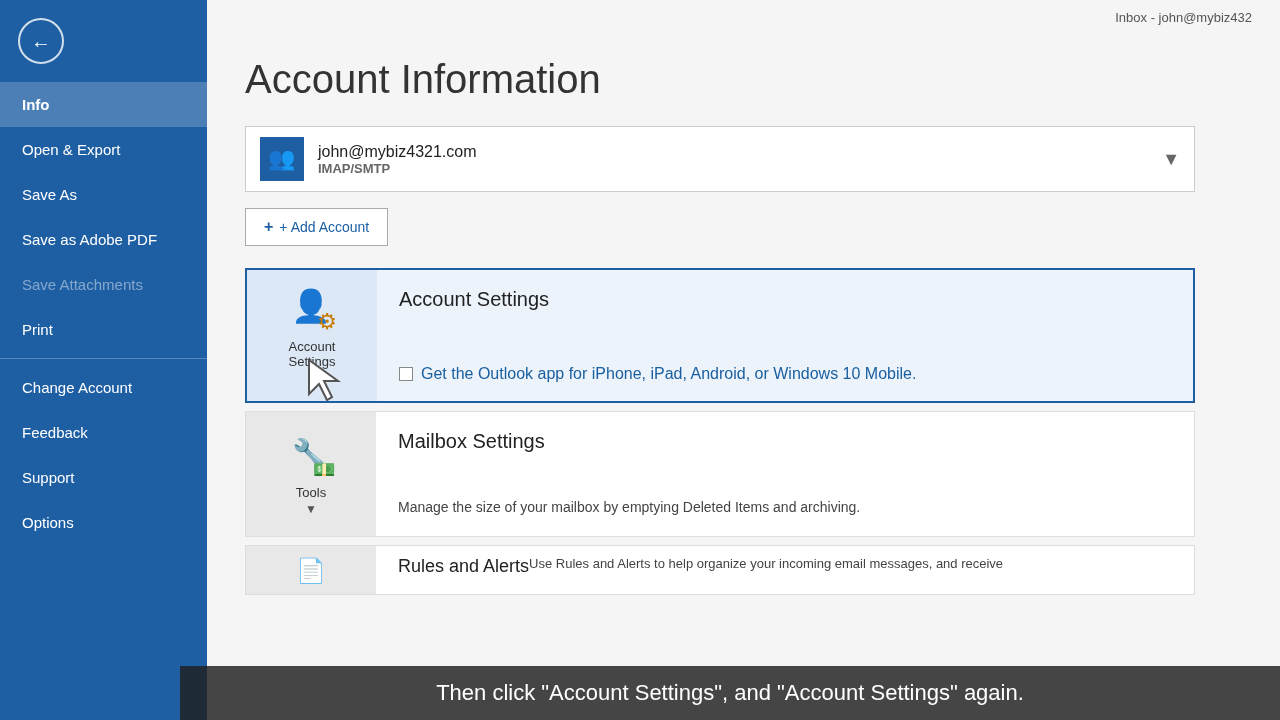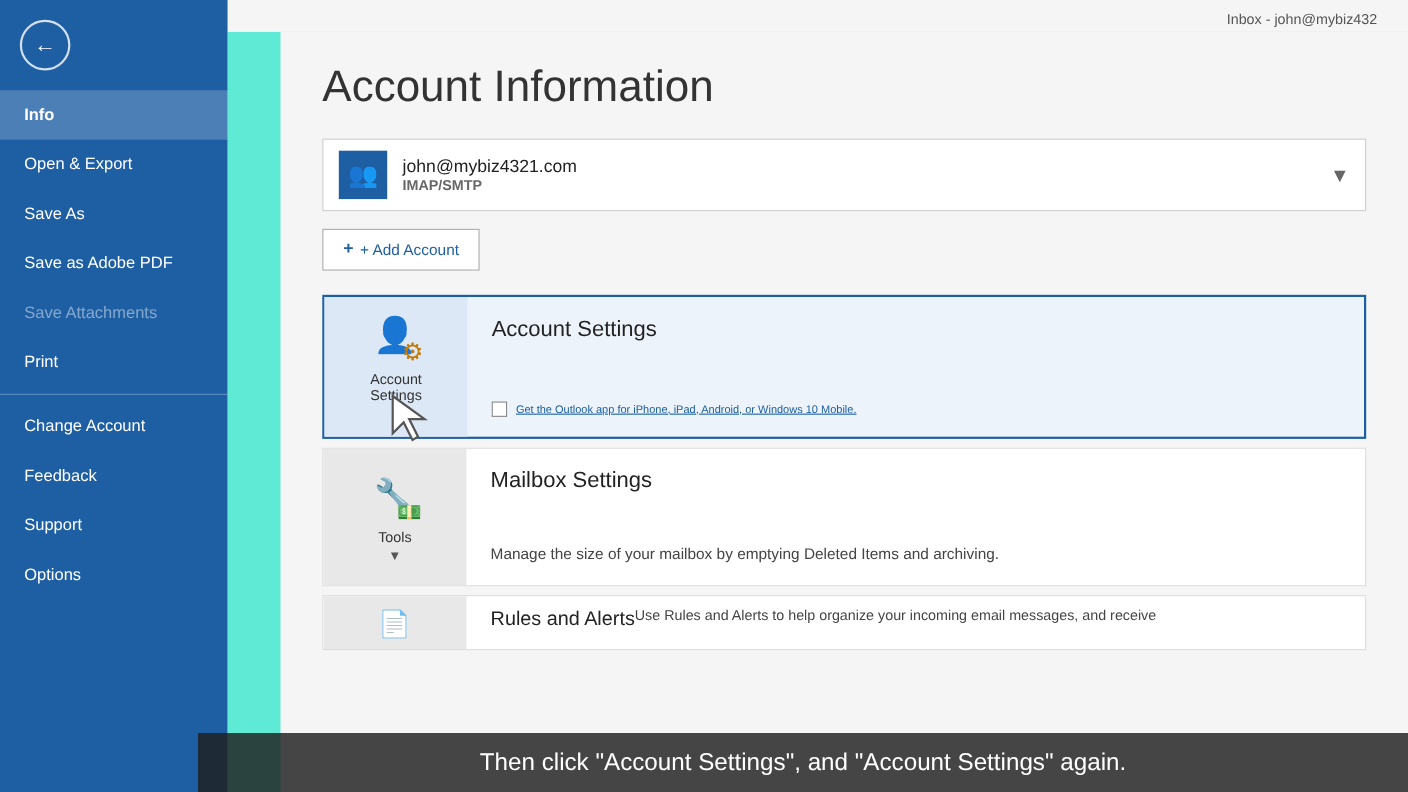--- a/index.html
+++ b/index.html
@@ -59,7 +59,7 @@
     
     .main-content {
       flex: 1;
-      background: #5eead4;
+      background: #c2410c;
       display: flex;
       flex-direction: column;
       overflow: hidden;

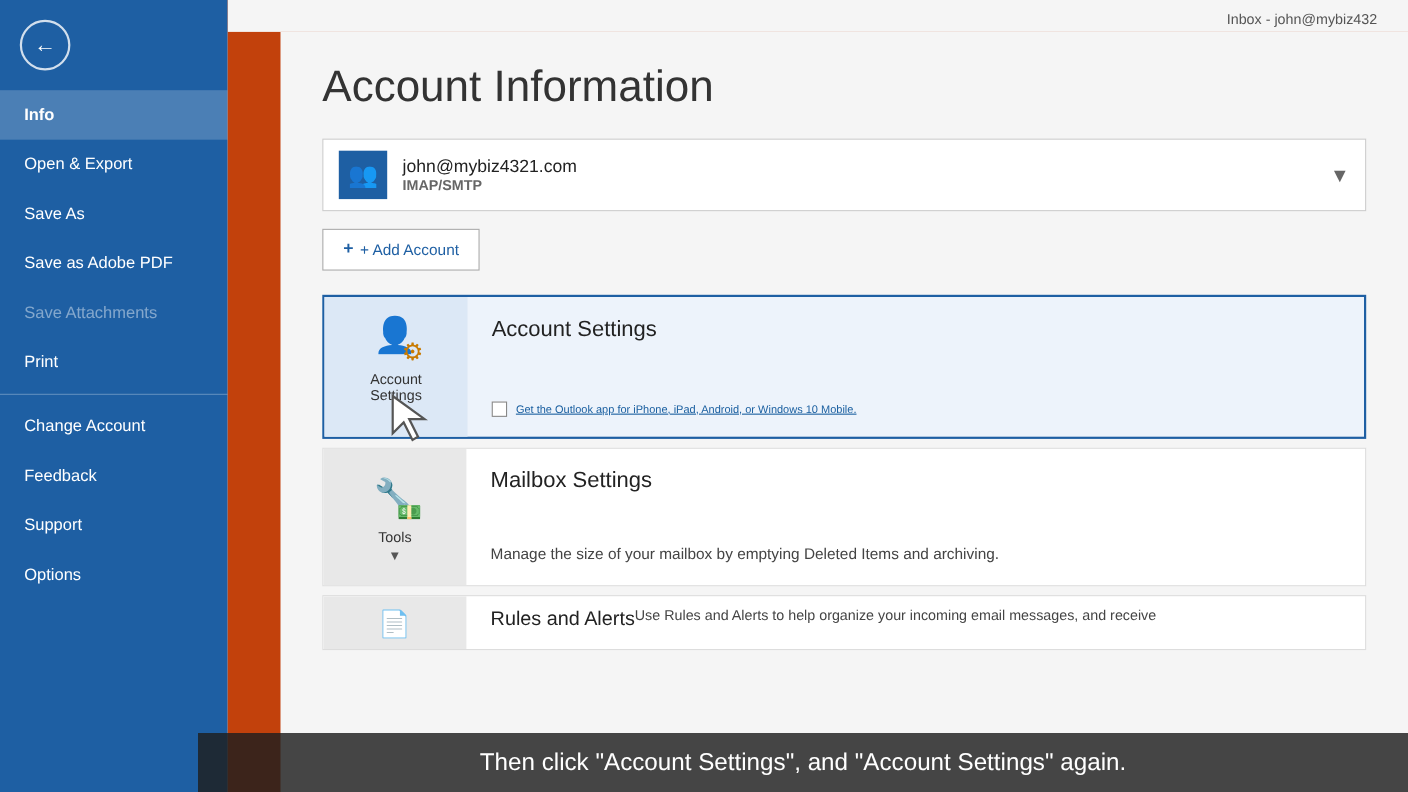--- a/index.html
+++ b/index.html
@@ -83,7 +83,6 @@
       background: #f5f5f5;
       padding: 28px 38px 0 38px;
       overflow-y: auto;
-      margin-left: 48px;
     }
 
     .page-title {

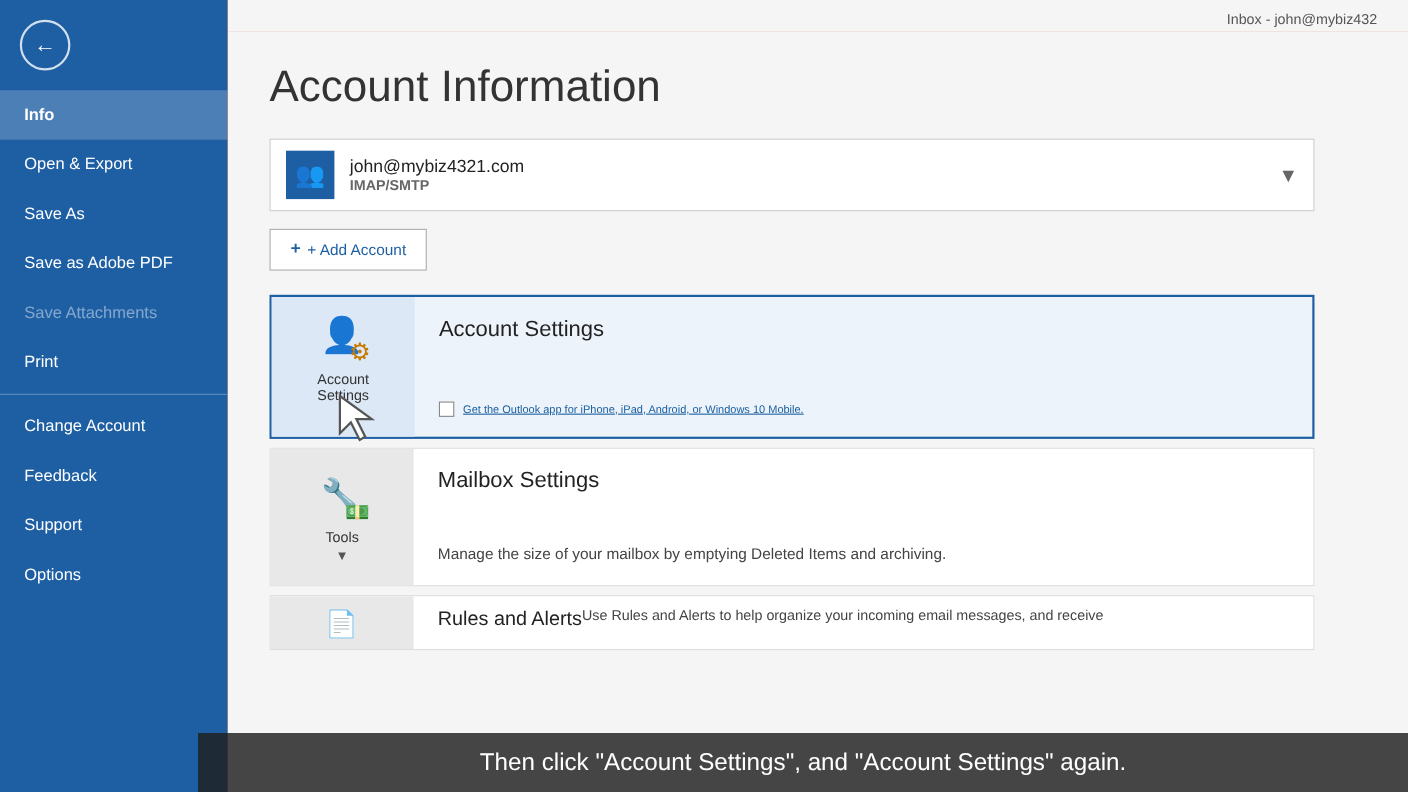--- a/index.html
+++ b/index.html
@@ -251,8 +251,7 @@
 
     .card-link a {
       color: #1a5fa0;
-      font-size: 10px;
-      text-decoration: underline;
+      font-size: 16px;
       cursor: pointer;
       text-align: center;
     }

